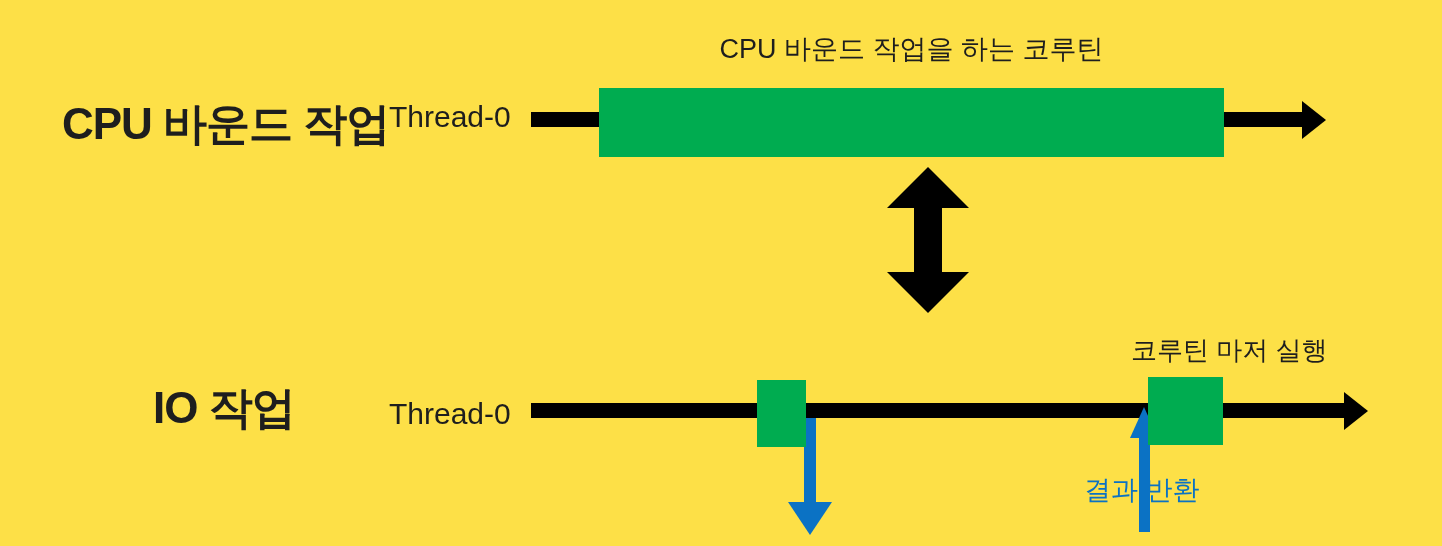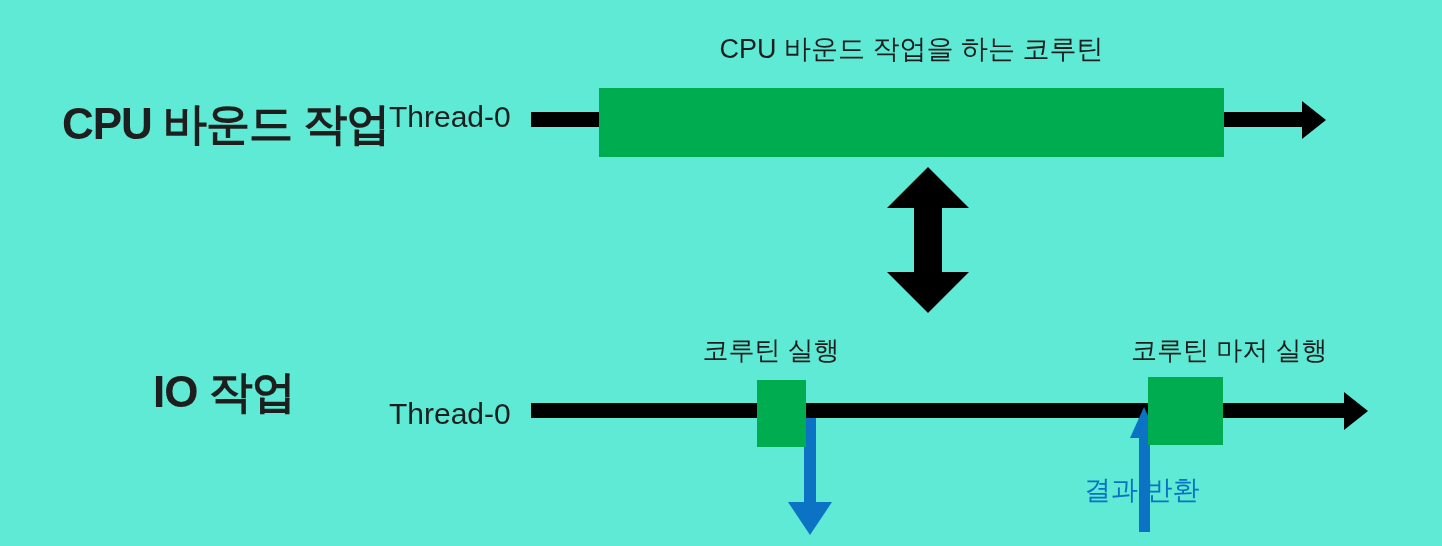--- a/index.html
+++ b/index.html
@@ -14,7 +14,7 @@
     position:relative;
     width:1442px;
     height:546px;
-    background:#5eead4;
+    background:#fde047;
     overflow:hidden;
   }
   .abs{position:absolute;}

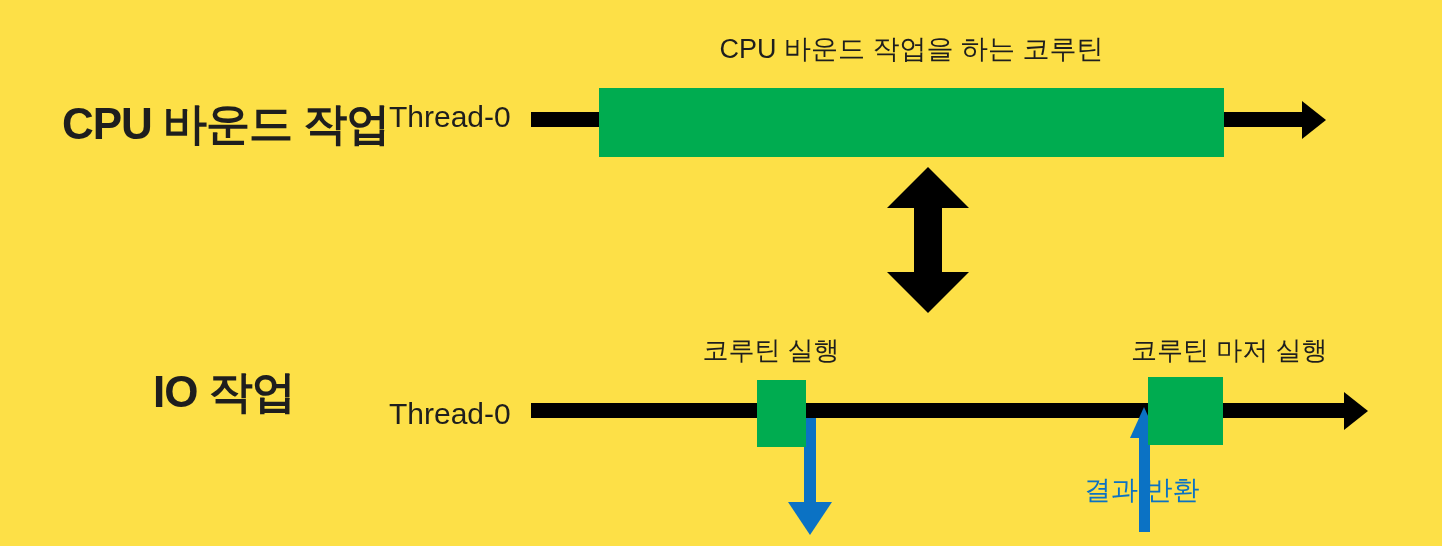--- a/index.html
+++ b/index.html
@@ -99,7 +99,6 @@
     <polygon points="41,0 82,41 55,41 55,105 82,105 41,146 0,105 27,105 27,41 0,41" fill="#000000"></polygon>
   </svg>
 
-  <div class="abs caption" style="left:689px;top:336px;width:164px;">코루틴 실행</div>
 
   <div class="abs caption" style="left:1085px;top:336px;width:190px;margin-left:46px;">코루틴 마저 실행</div>
 

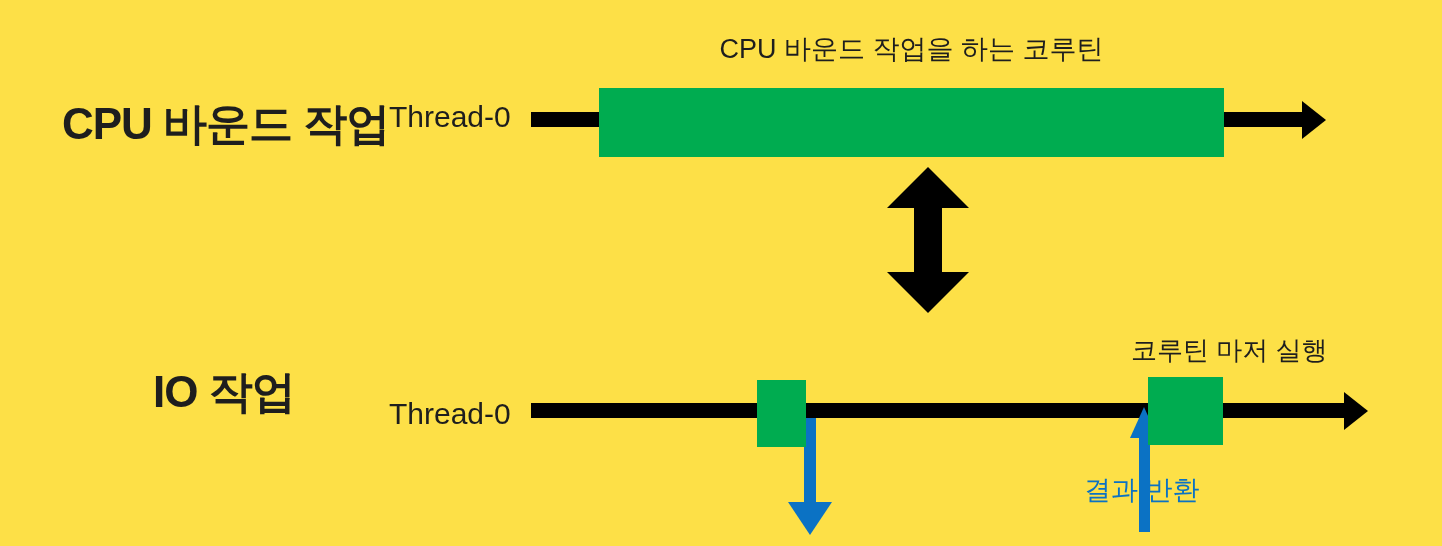--- a/index.html
+++ b/index.html
@@ -102,7 +102,7 @@
 
   <div class="abs caption" style="left:1085px;top:336px;width:190px;margin-left:46px;">코루틴 마저 실행</div>
 
-  <div class="abs section-label" style="left:137px;top:368px;">IO 작업</div>
+  <div class="abs section-label" style="left:137px;top:384px;">IO 작업</div>
 
   <div class="abs thread-label" style="left:389px;top:397px;">Thread-0</div>
 

